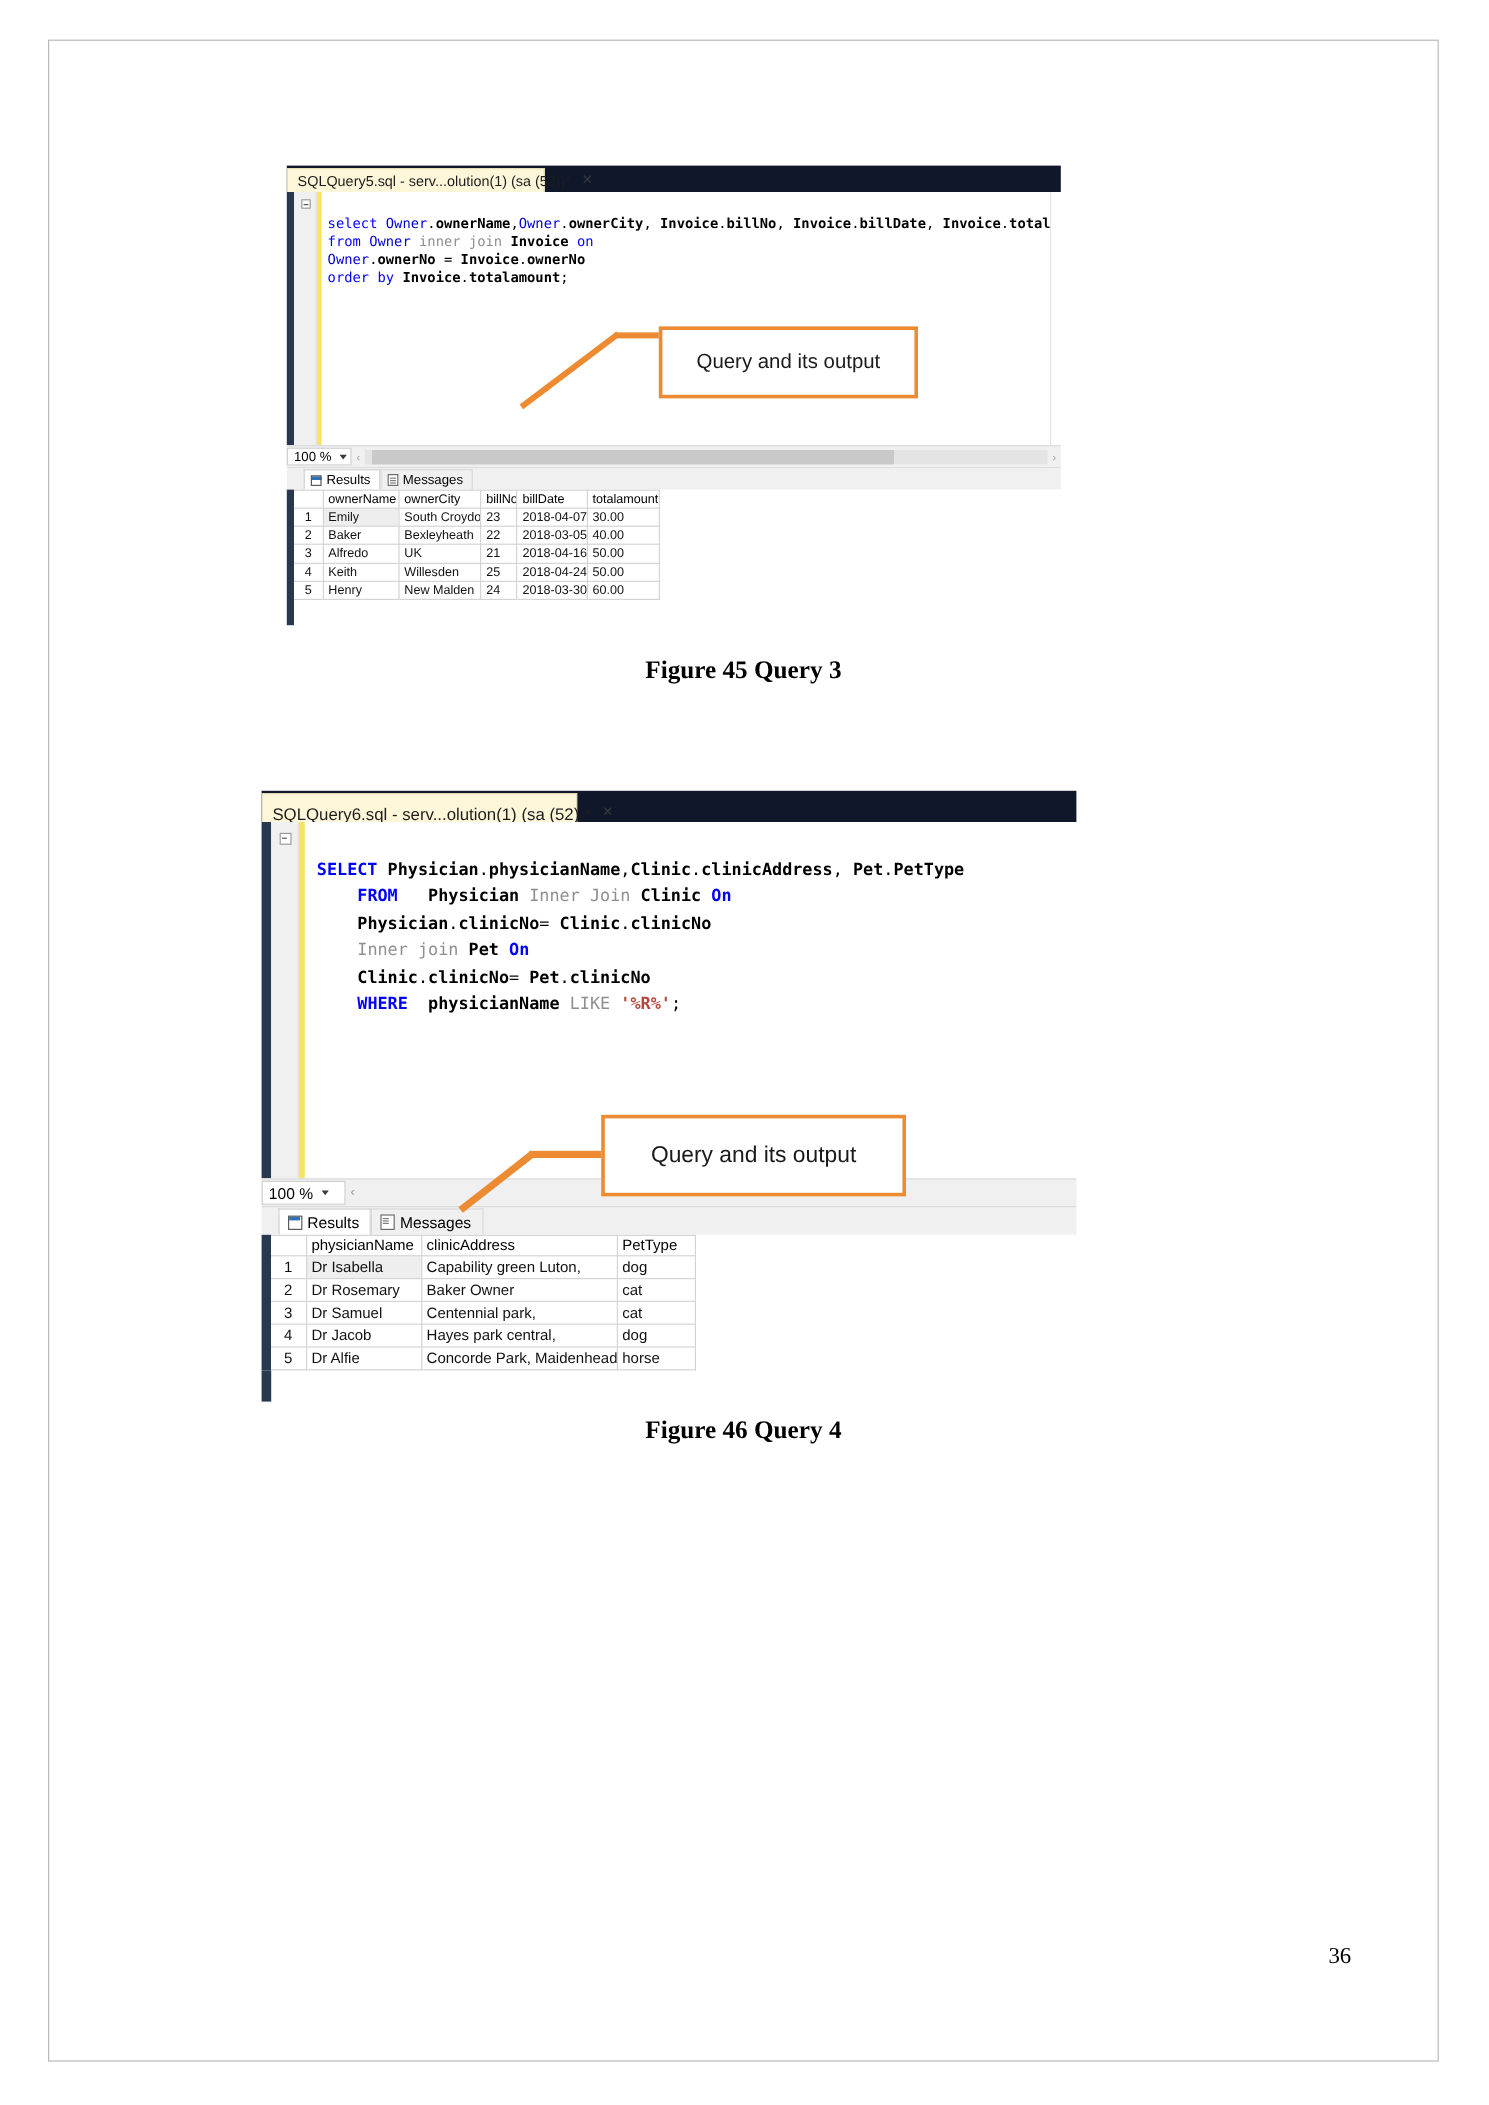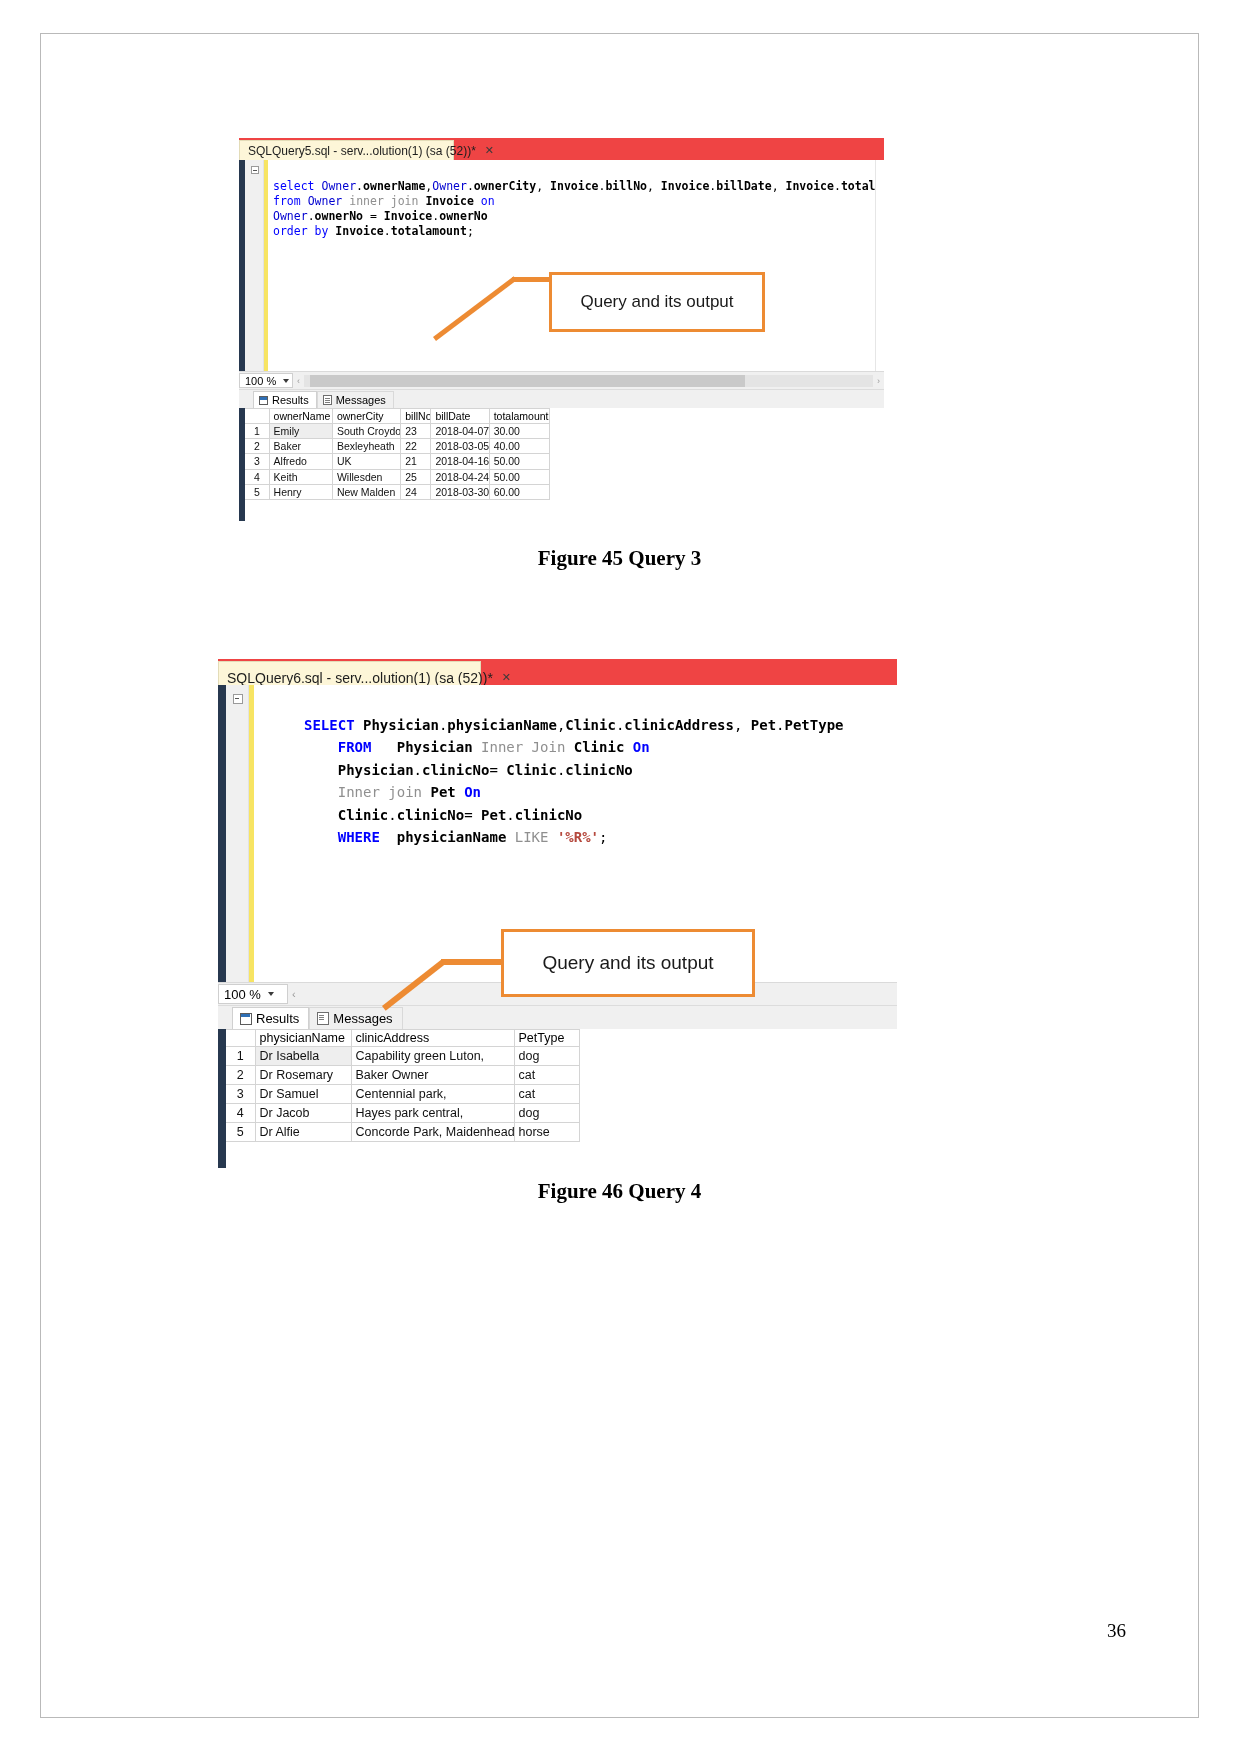--- a/index.html
+++ b/index.html
@@ -32,7 +32,7 @@
     box-sizing: border-box;
   }
   .ssms-titlebar {
-    background: #ef4444;
+    background: #0f172a;
     height: 22px;
     position: relative;
     overflow: hidden;

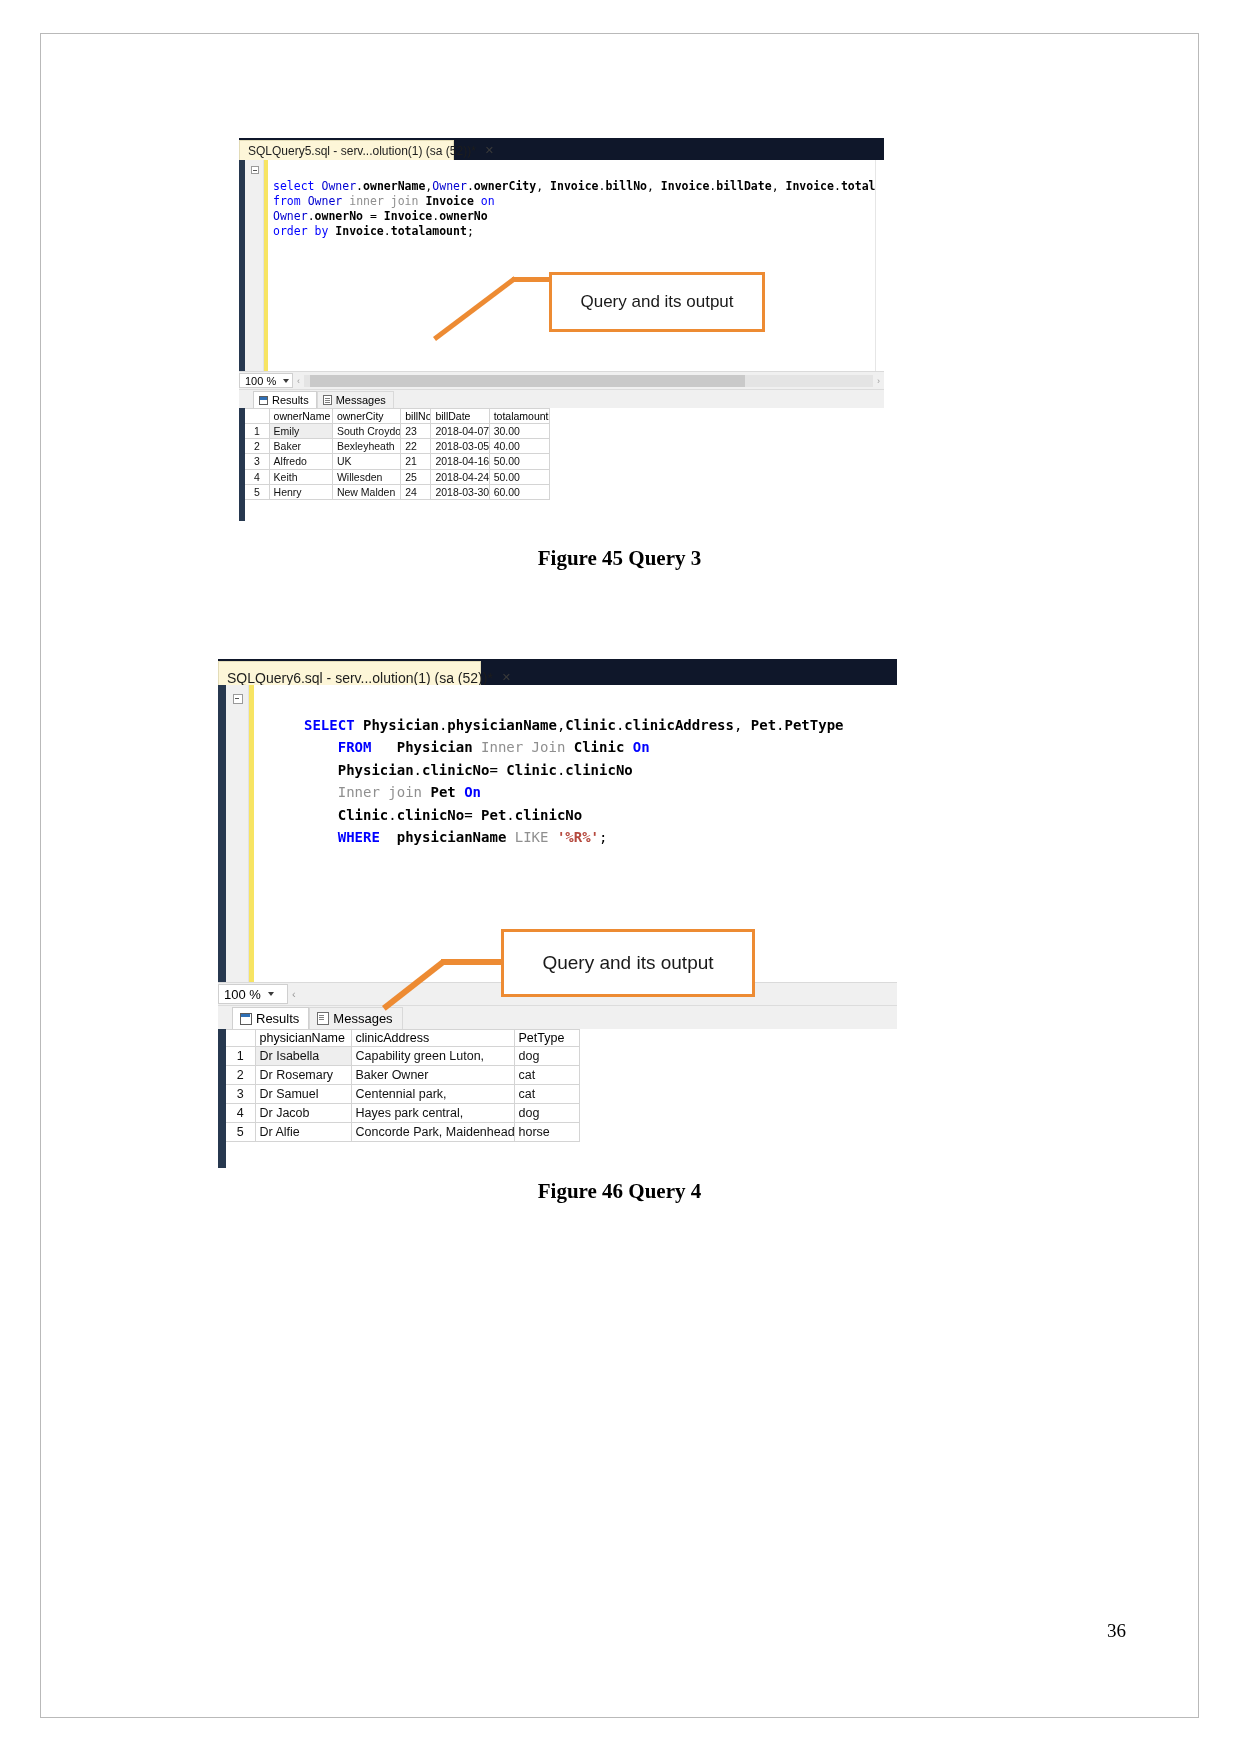--- a/index.html
+++ b/index.html
@@ -417,7 +417,7 @@
         <div class="collapse-box" style="left:7px; top:9px; width:10px; height:10px;"></div>
       </div>
       <div class="change-bar" style="flex:0 0 5px; width:5px;"></div>
-      <div class="code" style="font-size:14px; line-height:22.5px; padding:6px 0 0 10px;margin-left:40px;">
+      <div class="code" style="font-size:14px; line-height:22.5px; padding:6px 0 0 10px;">
 <span class="kw bold">SELECT</span> <span class="bold">Physician</span>.<span class="bold">physicianName</span>,<span class="bold">Clinic</span>.<span class="bold">clinicAddress</span>, <span class="bold">Pet</span>.<span class="bold">PetType</span>
     <span class="kw bold">FROM</span>   <span class="bold">Physician</span> <span class="gray">Inner Join</span> <span class="bold">Clinic</span> <span class="kw bold">On</span>
     <span class="bold">Physician</span>.<span class="bold">clinicNo</span>= <span class="bold">Clinic</span>.<span class="bold">clinicNo</span>

